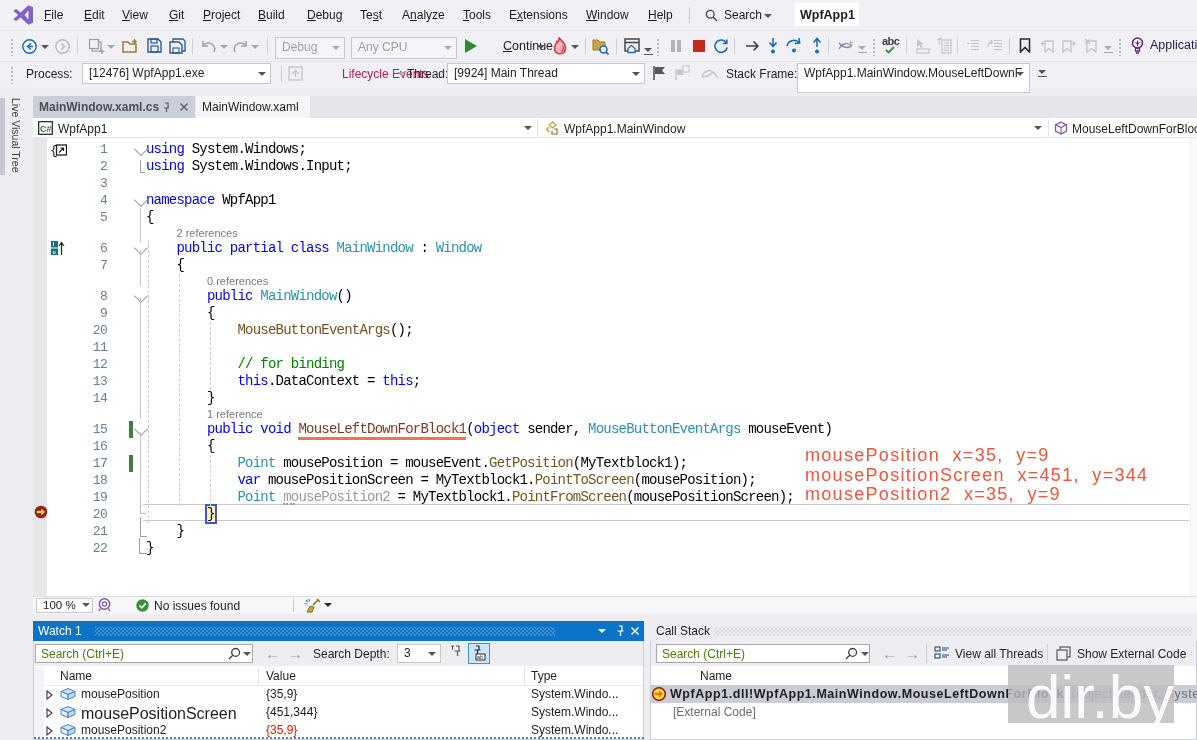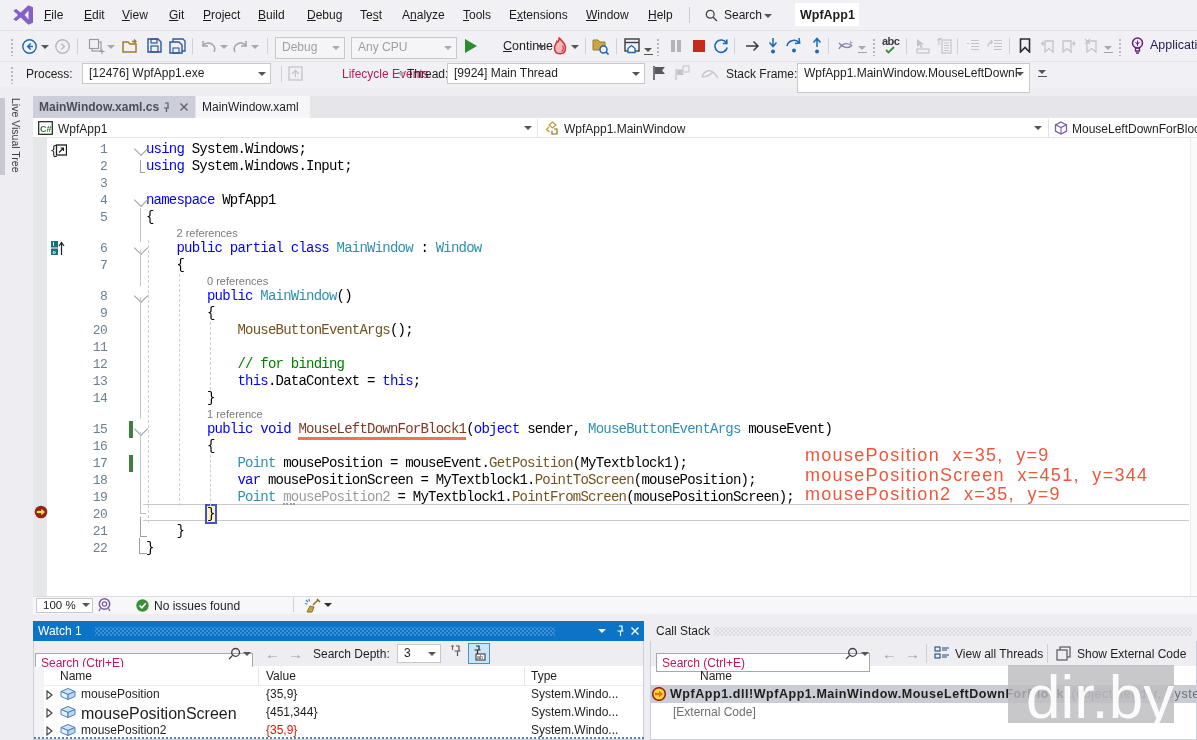--- a/index.html
+++ b/index.html
@@ -24,7 +24,7 @@
 .ann{position:absolute;font-size:18px;line-height:18px;color:#f0563c;white-space:pre;letter-spacing:1.3px;}
 .chev{position:absolute;width:9px;height:9px;border-right:1.5px solid #9aa0a6;border-bottom:1.5px solid #9aa0a6;transform:rotate(45deg);}
 .guide{position:absolute;width:1px;border-left:1px dashed #cfcfcf;}
-.srch{position:absolute;background:#fff;border:1px solid #a8a8a8;box-sizing:border-box;color:#be185d;margin-top:9px;}
+.srch{position:absolute;background:#fff;border:1px solid #a8a8a8;box-sizing:border-box;color:#4d7c0f;}
 .arr{position:absolute;font-size:15px;color:#9b9fa5;}
 svg{display:block;}
 </style>

